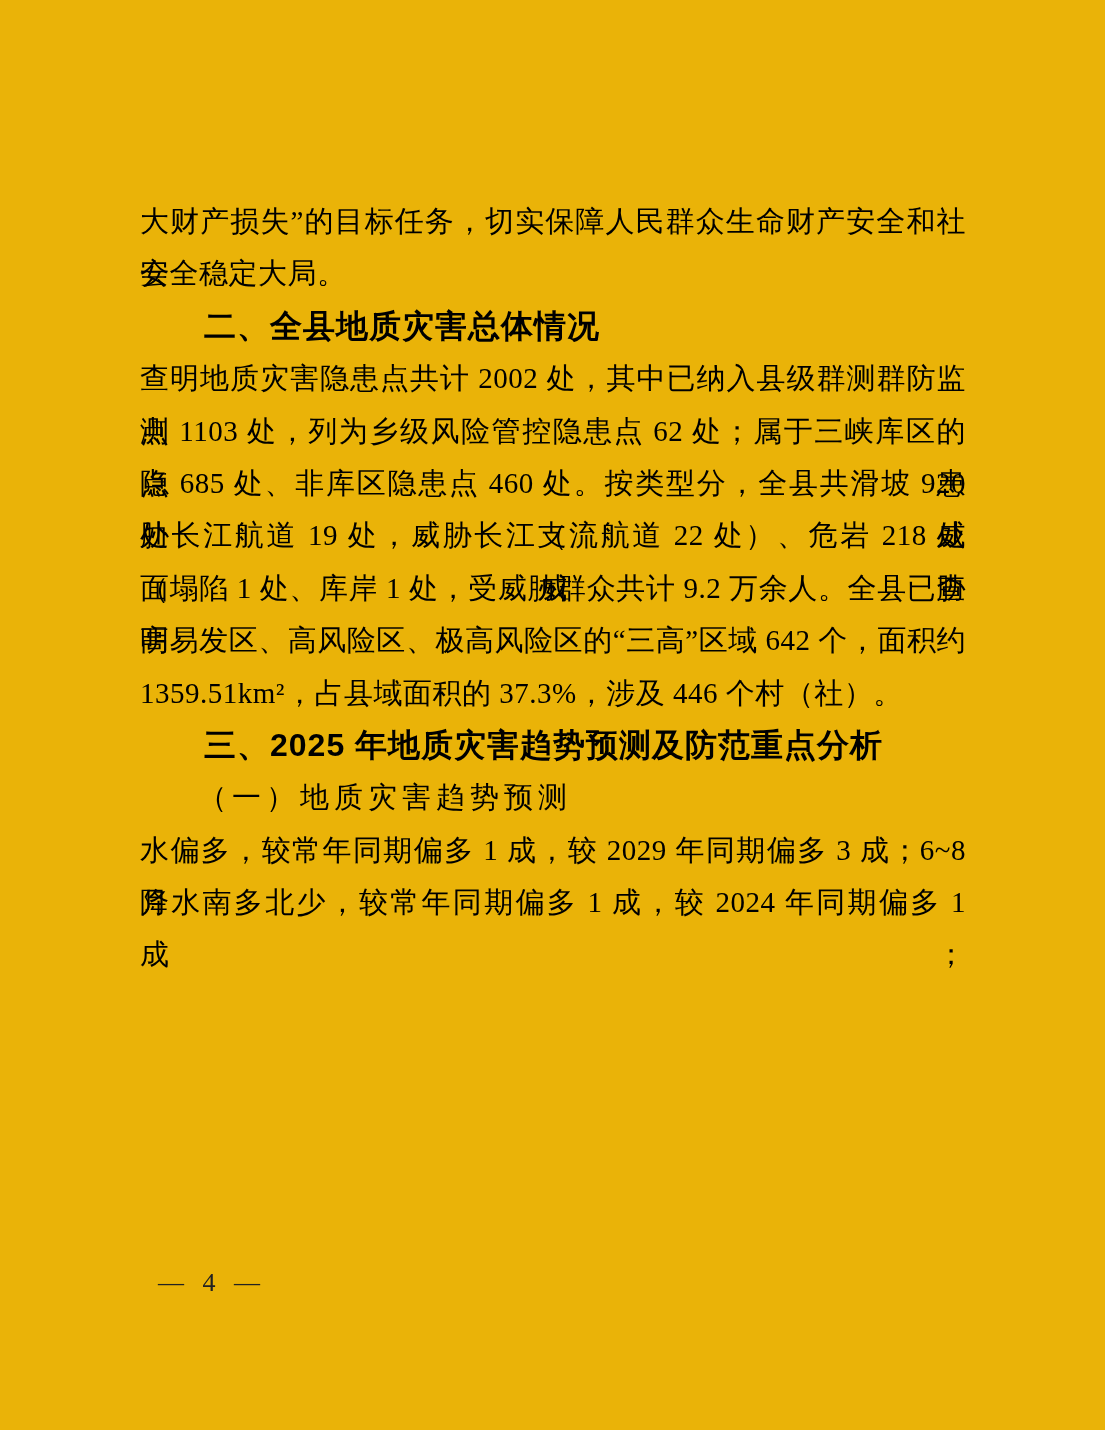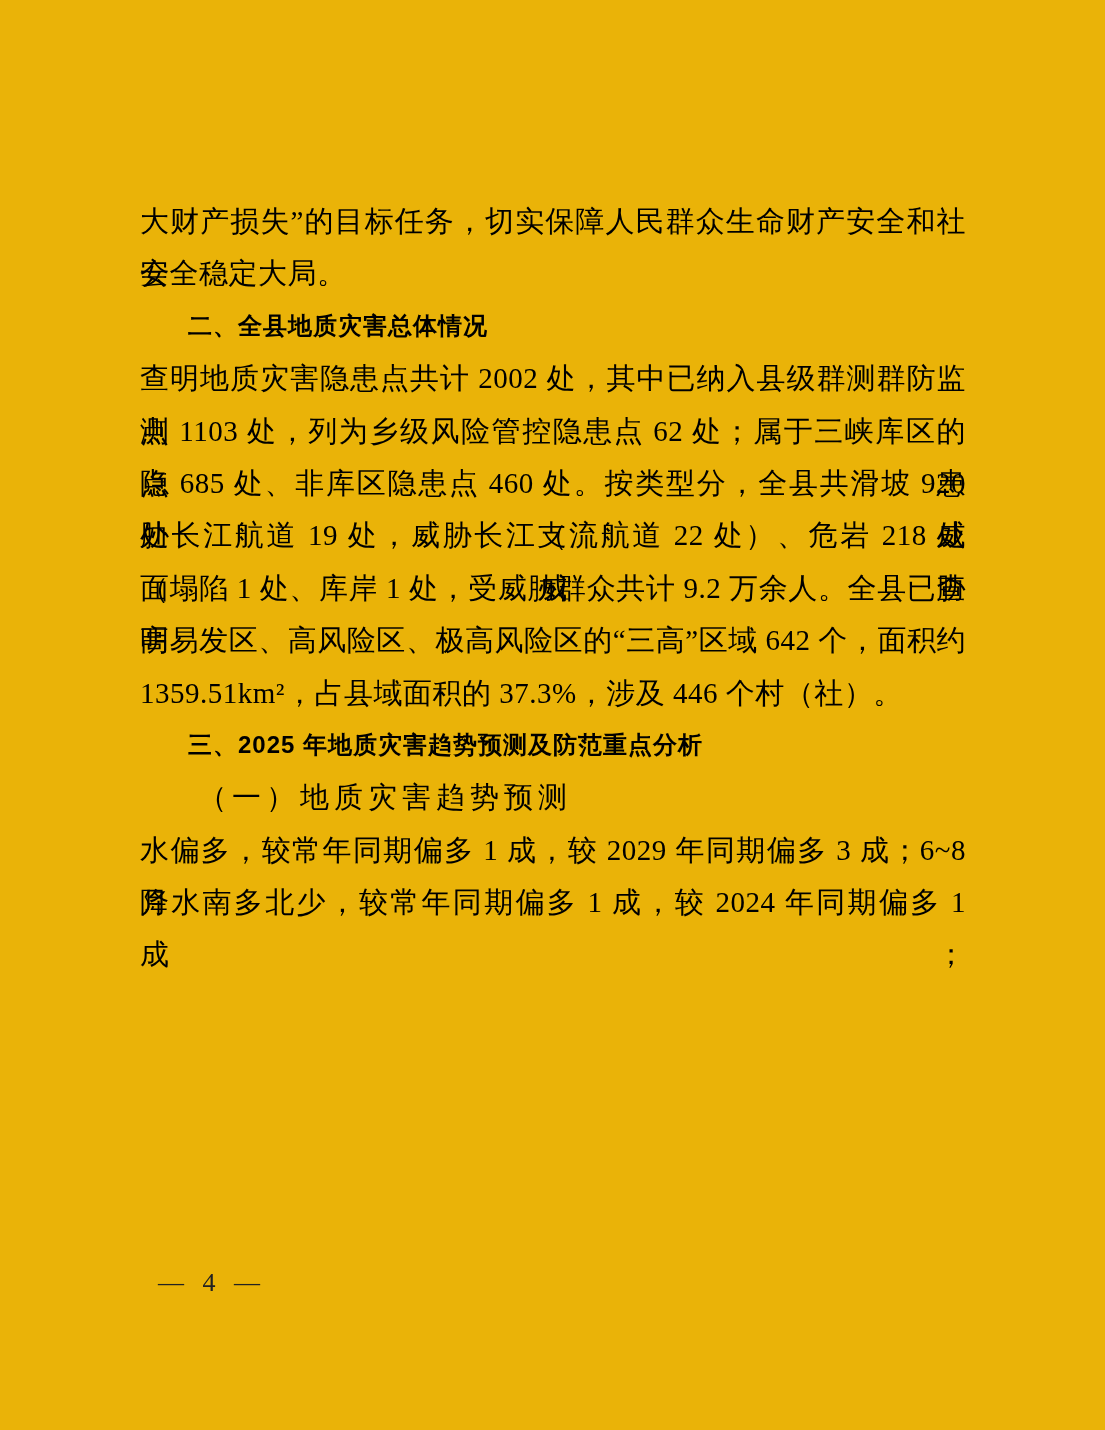--- a/index.html
+++ b/index.html
@@ -40,7 +40,7 @@
   .h1 {
     font-family: "Liberation Sans", "DejaVu Sans", sans-serif;
     font-weight: bold;
-    font-size: 24px;
+    font-size: 32px;
     letter-spacing: 1px;
   }
   .kai {

